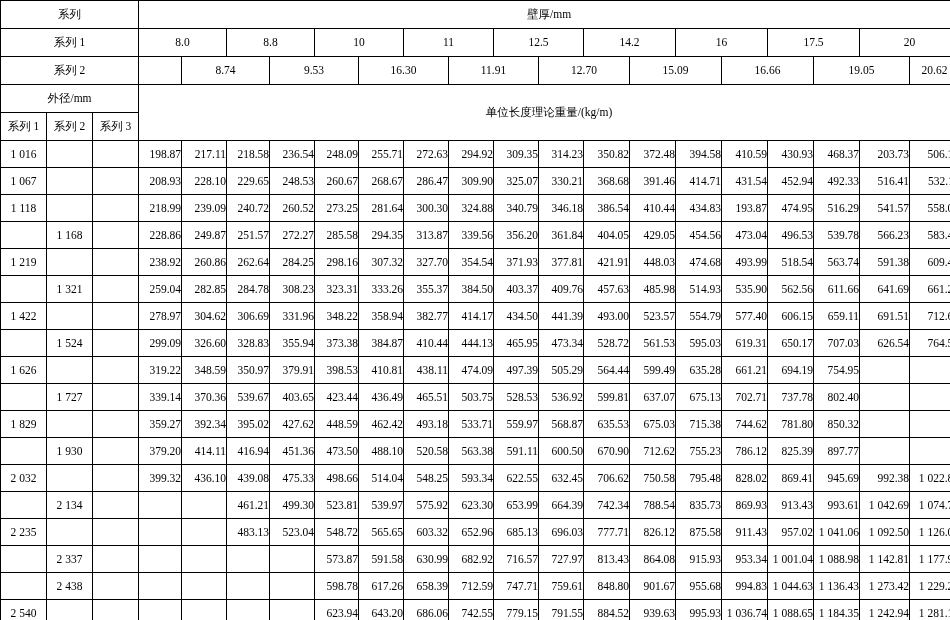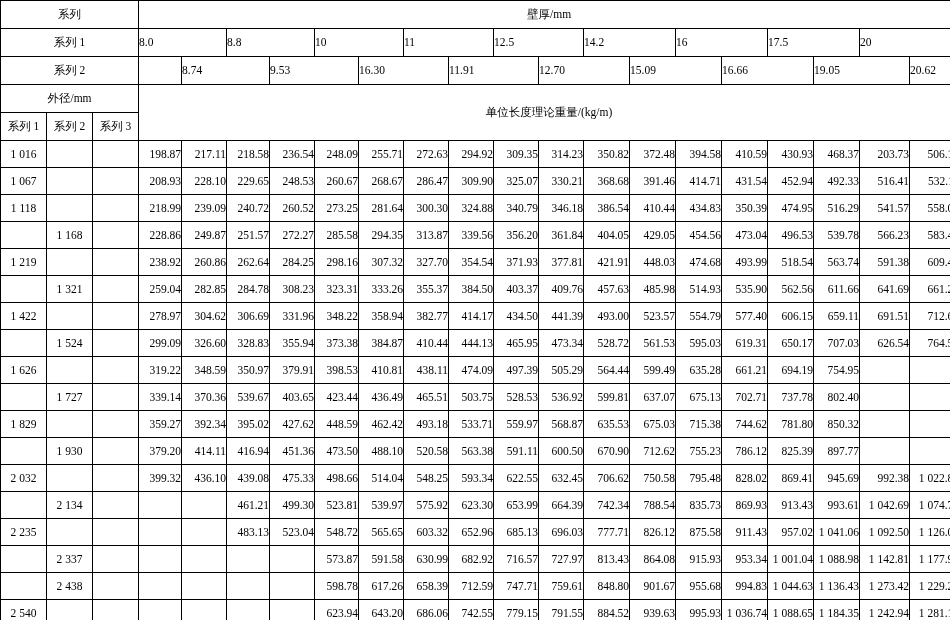--- a/index.html
+++ b/index.html
@@ -39,7 +39,7 @@
   
   tr.hdr td { height: 27px; }
 
-  .c { }
+  .c { text-align: center; }
 
   
   .lab {

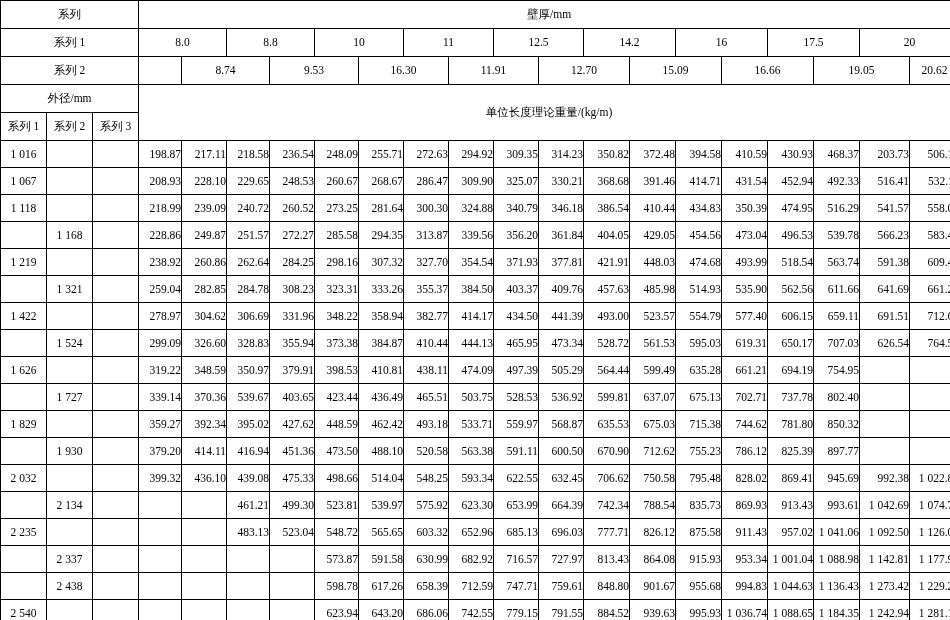--- a/index.html
+++ b/index.html
@@ -199,7 +199,7 @@
         <td class="num">386.54</td>
         <td class="num">410.44</td>
         <td class="num">434.83</td>
-        <td class="num">350.39</td>
+        <td class="num">193.87</td>
         <td class="num">474.95</td>
         <td class="num">516.29</td>
         <td class="num">541.57</td>

